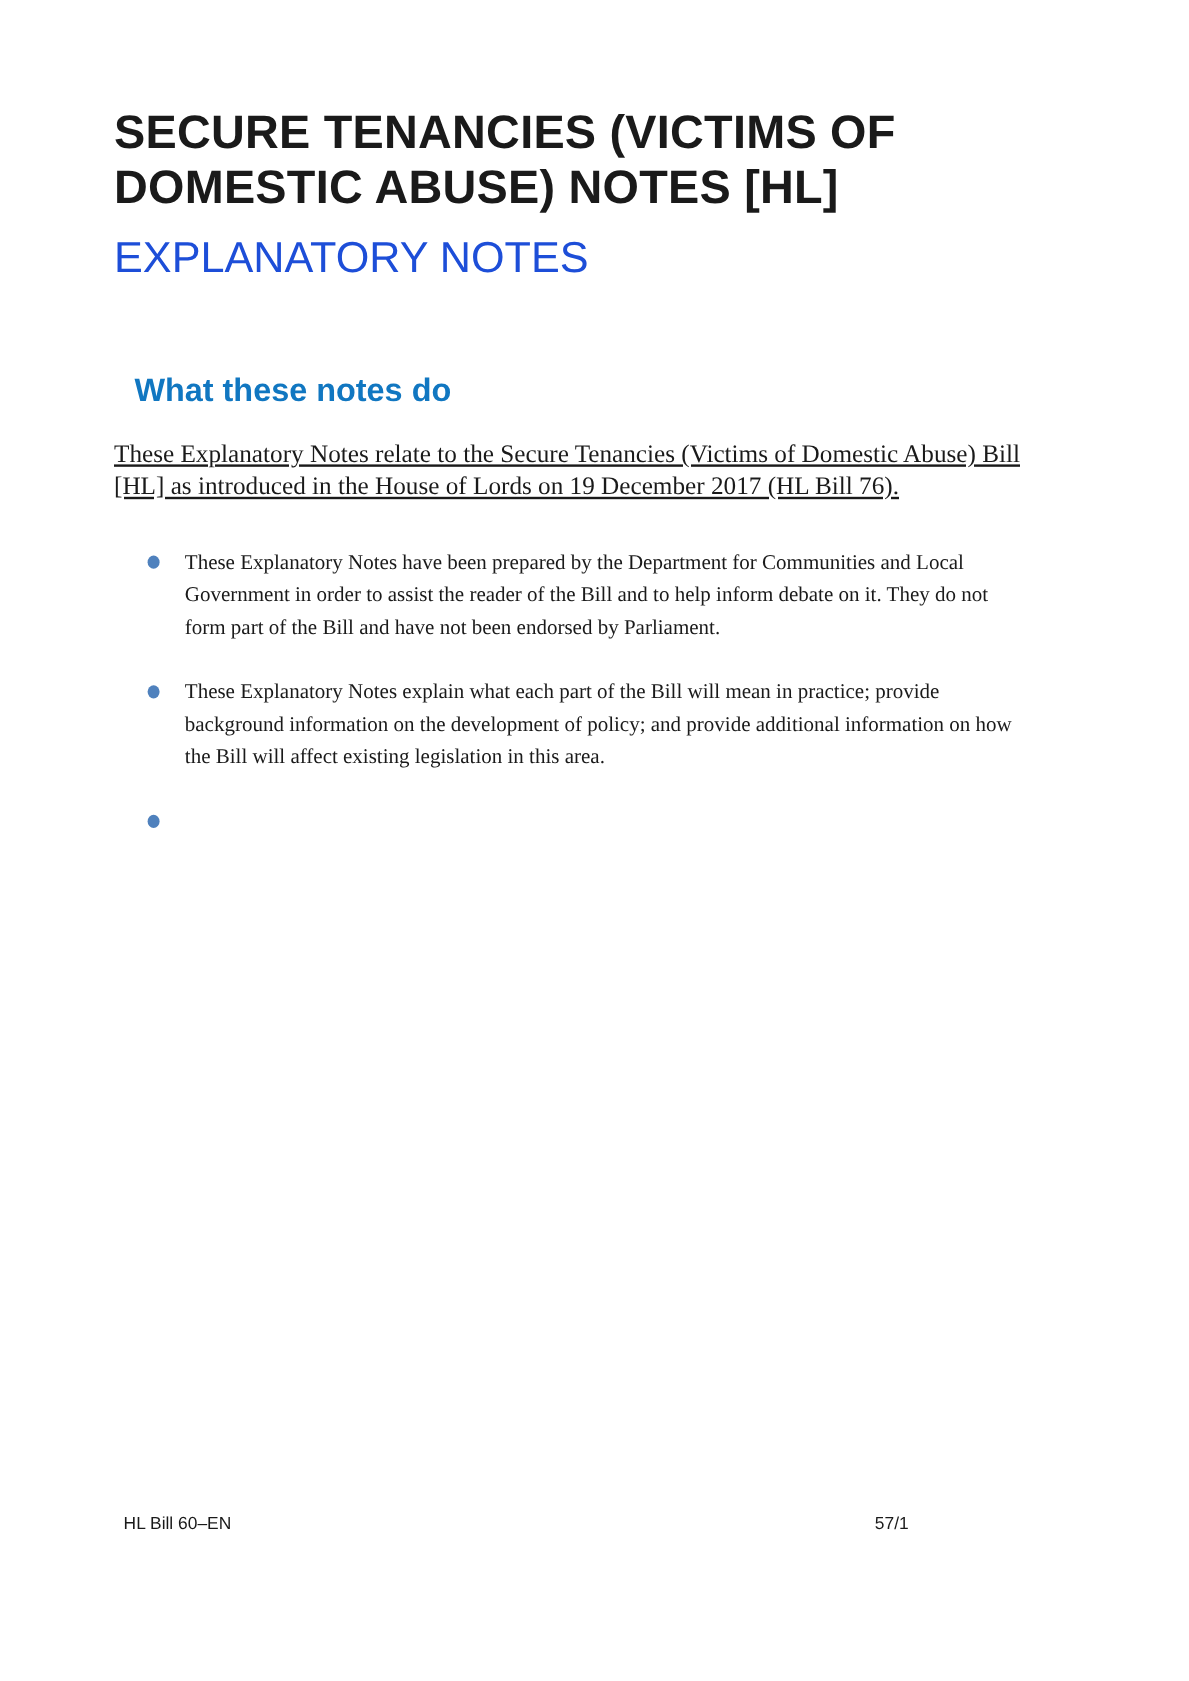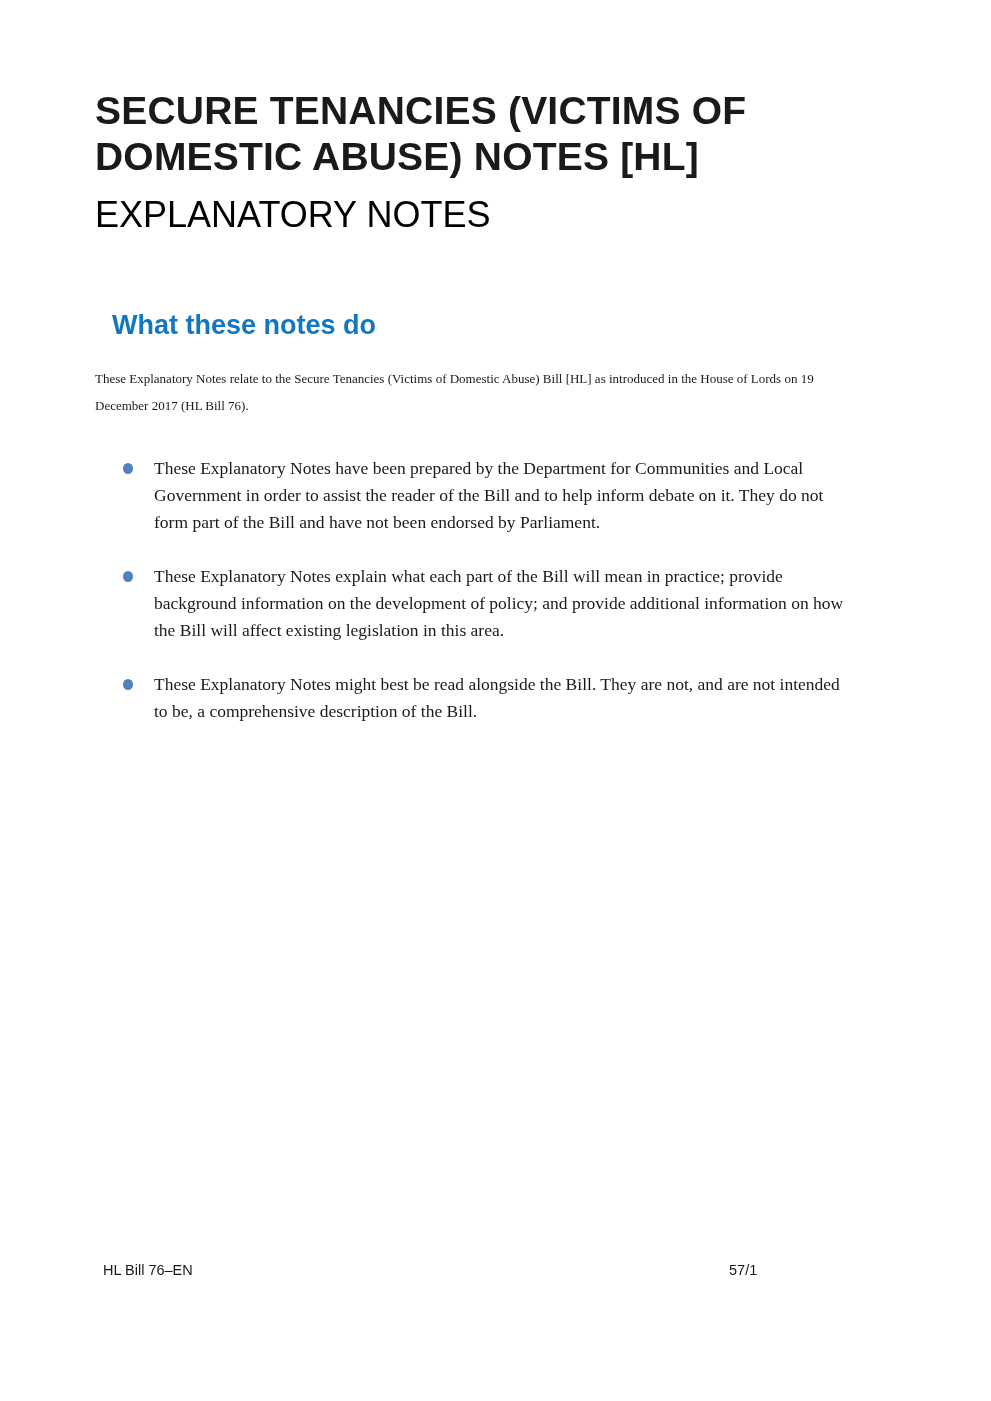--- a/index.html
+++ b/index.html
@@ -35,7 +35,7 @@
     font-weight: normal;
     font-size: 36px;
     line-height: 42px;
-    color: #000000;
+    color: #1d4ed8;
   }
   .section-heading {
     margin-top: 73px;

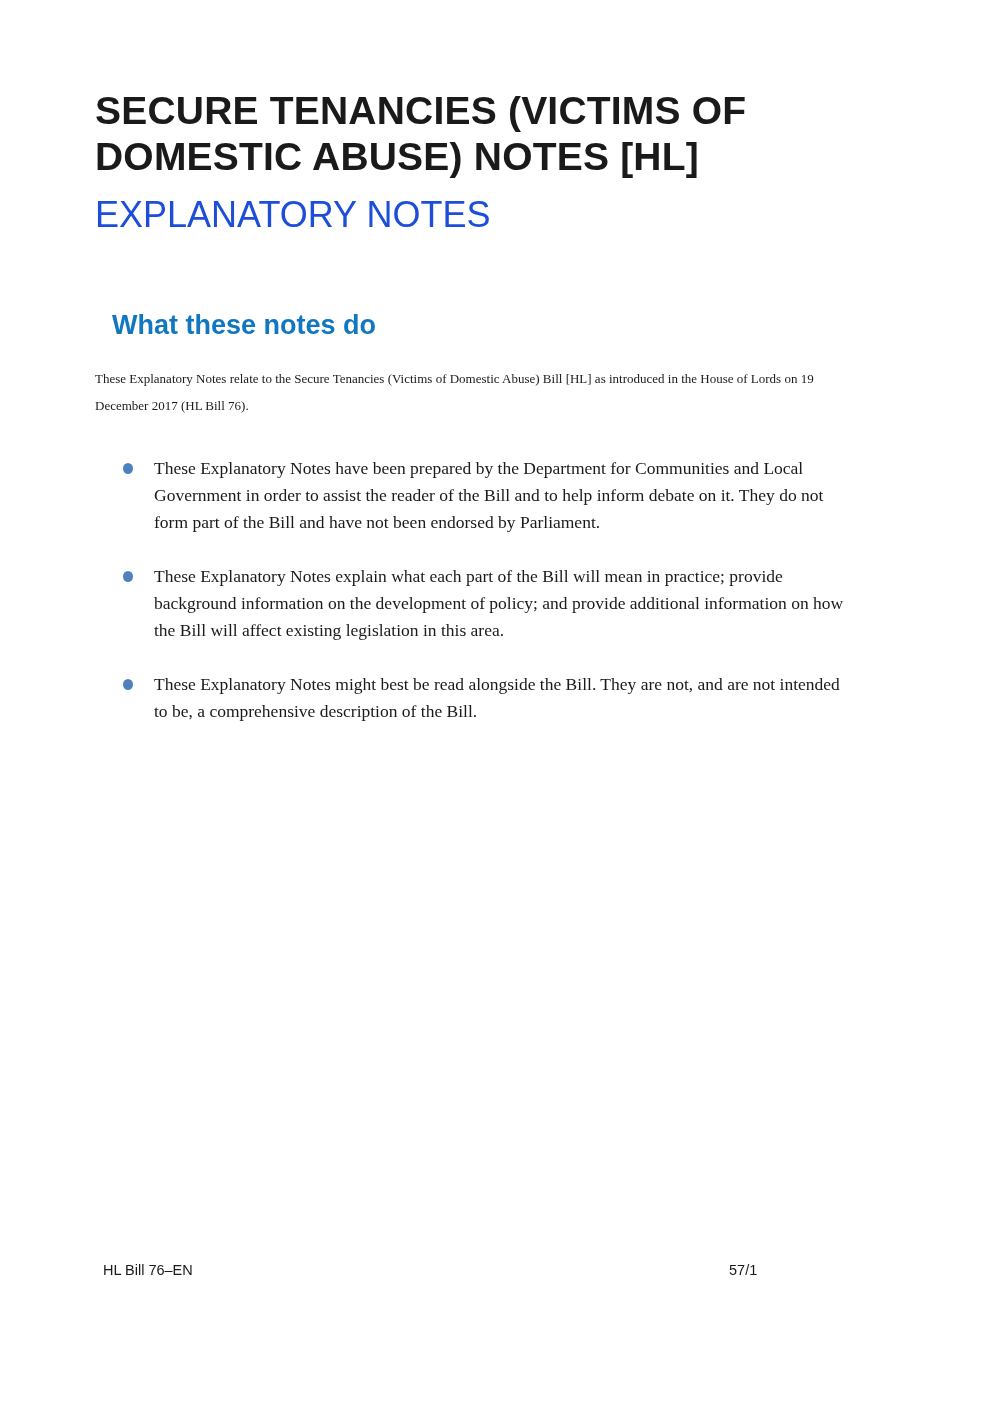--- a/index.html
+++ b/index.html
@@ -46,9 +46,10 @@
   }
   .intro {
     margin-top: 24px;
-    font-size: 13px;
+    font-size: 21px;
     line-height: 27px;
     width: 762px;
+    text-decoration: underline;
   }
   .bullet-list {
     margin-top: 36px;

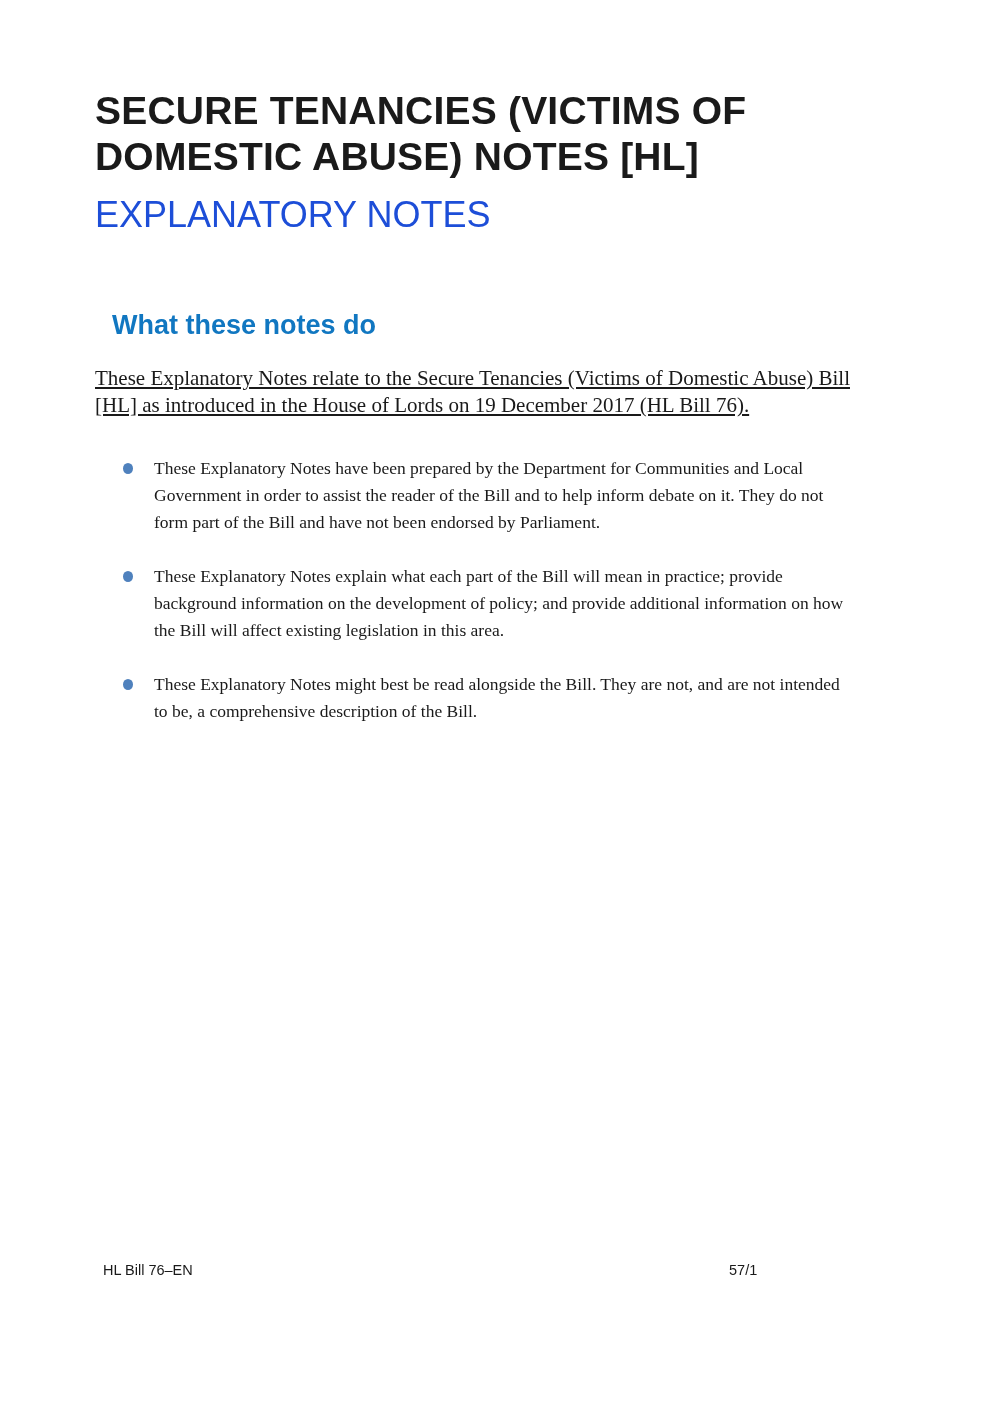--- a/index.html
+++ b/index.html
@@ -113,7 +113,6 @@
       </li>
       <li class="bullet-item">
         <span class="bullet-dot" style="background: rgb(79, 129, 189);"></span>
-        <span>These Explanatory Notes might best be read alongside the Bill. They are not, and are not intended to be, a comprehensive description of the Bill.</span>
       </li>
     </ul>
   </div>

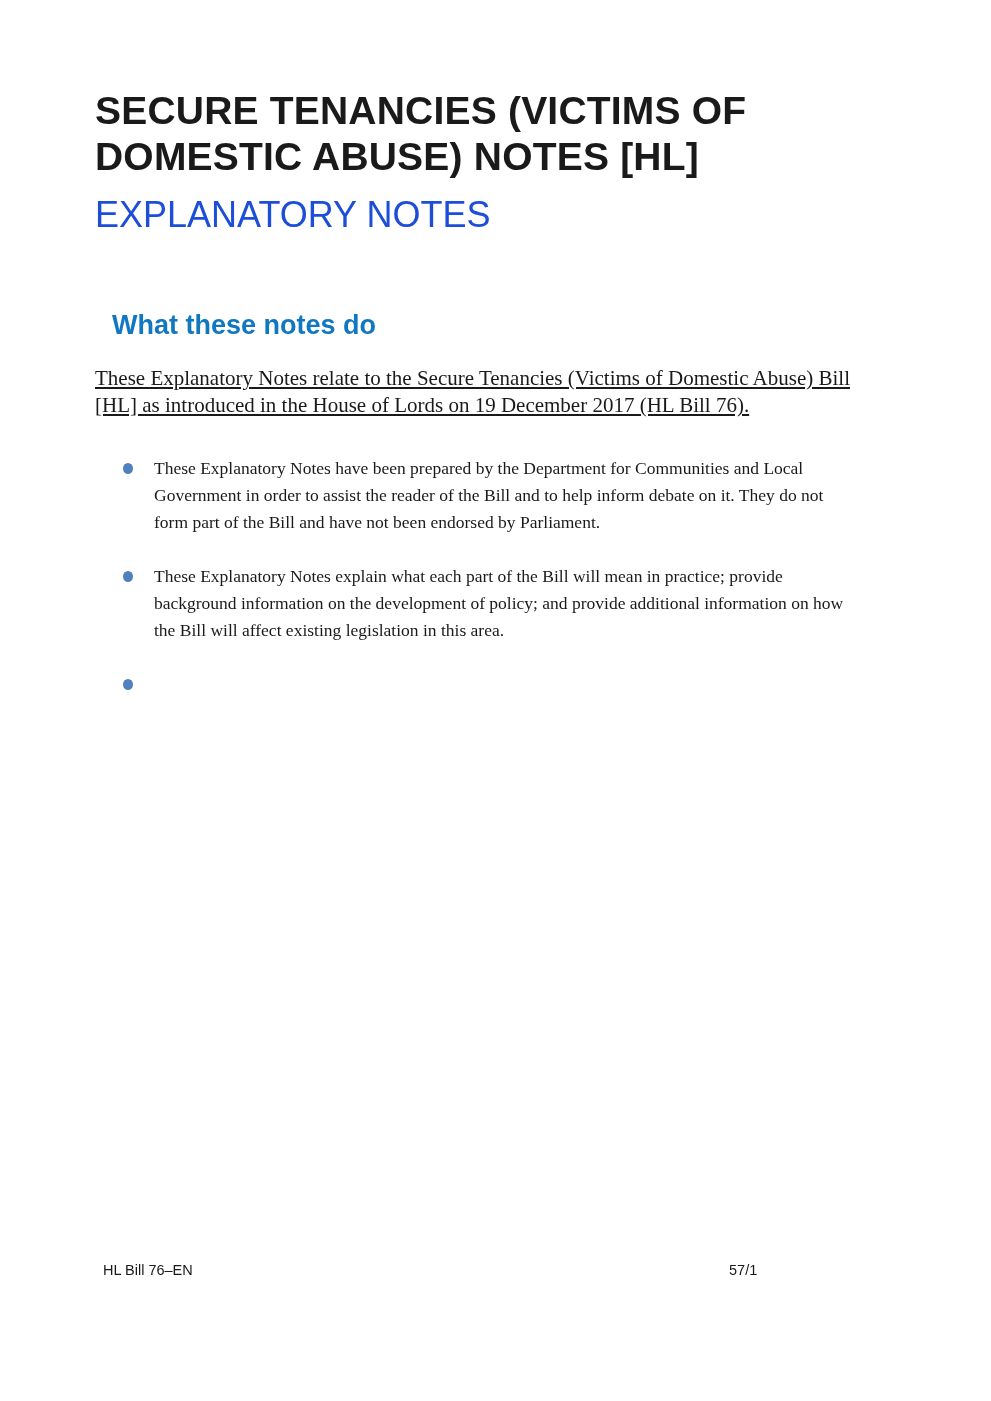--- a/index.html
+++ b/index.html
@@ -118,7 +118,7 @@
   </div>
 
   <div class="footer">
-    <span class="footer-left">HL Bill 76–EN</span>
+    <span class="footer-left">HL Bill 60–EN</span>
     <span class="footer-right">57/1</span>
   </div>
 </div>

